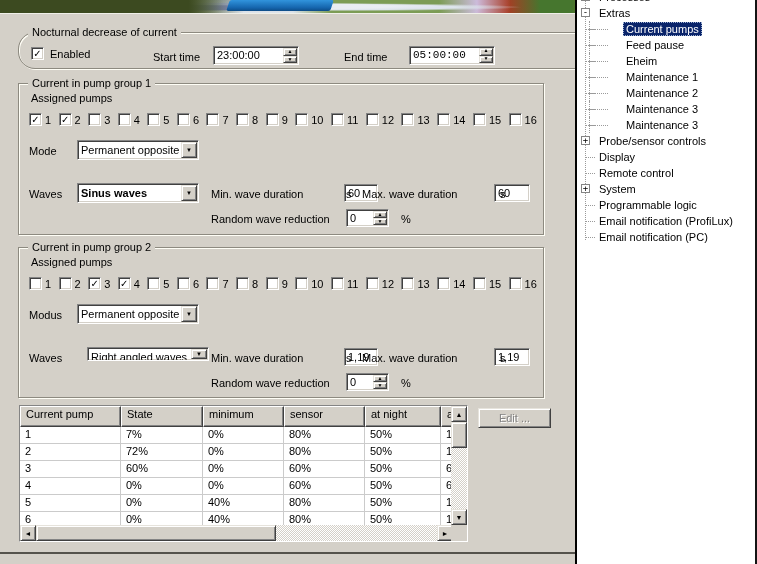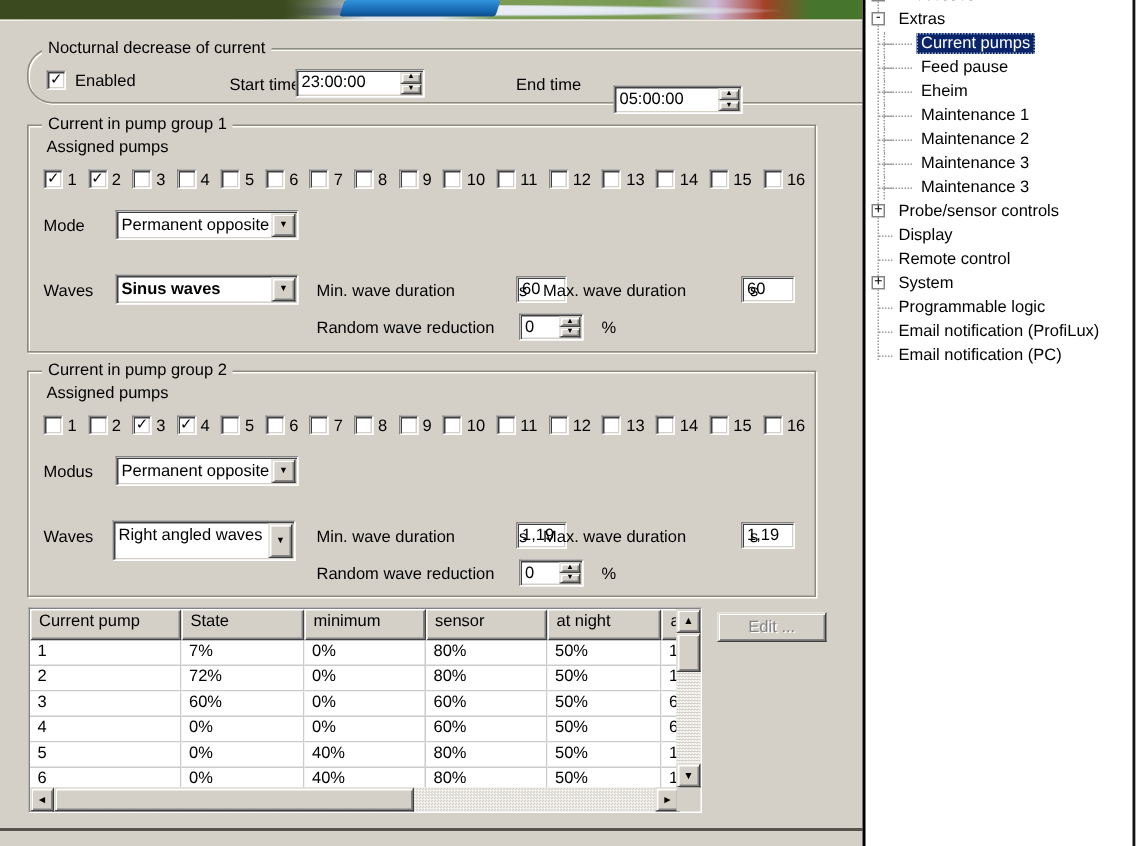--- a/index.html
+++ b/index.html
@@ -108,7 +108,7 @@
   #tree::before{content:'';position:absolute;left:8px;top:5px;height:246px;border-left:1px dotted #9a9a9a;}
   .titem{position:relative;height:16px;display:flex;align-items:center;cursor:default;}
   .titem.l0{padding-left:19px;}
-  .titem.l1{padding-left:34px;text-align:center;}
+  .titem.l1{padding-left:46px;text-align:center;}
   .tbox{position:absolute;left:4px;top:3px;width:9px;height:9px;background:#fff;border:1px solid #848484;
     box-sizing:border-box;font-size:9px;line-height:6px;text-align:center;z-index:1;
     font-family:"DejaVu Sans Mono",monospace;}

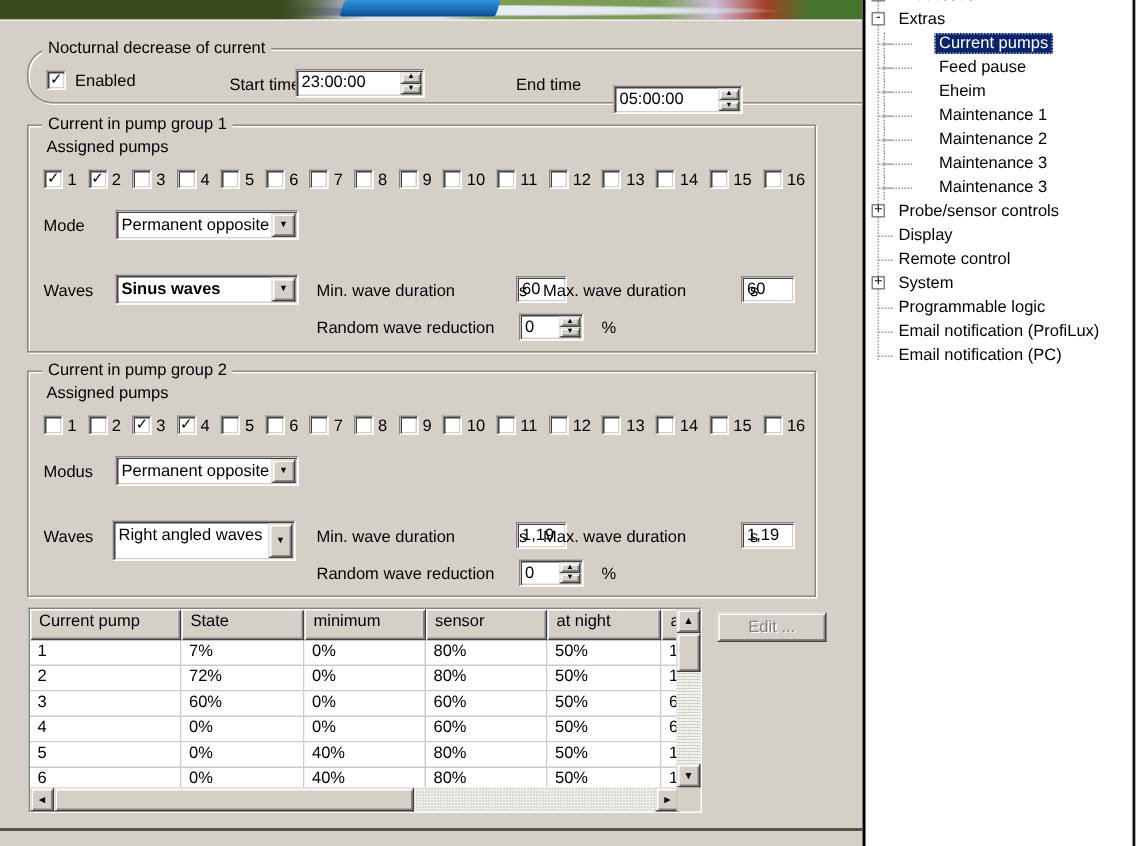--- a/index.html
+++ b/index.html
@@ -132,7 +132,7 @@
     <span>Enabled</span>
   </div>
   <span class="abs" style="left:134px;top:18px;">Start time</span>
-  <div class="abs sunken spin" style="left:178px;top:13px;width:86px;height:19px;">
+  <div class="abs sunken spin" style="left:194px;top:13px;width:86px;height:19px;">
     <span class="spin-text">23:00:00</span>
     <span class="spin-btns">
       <span class="raised spin-btn">▲</span>

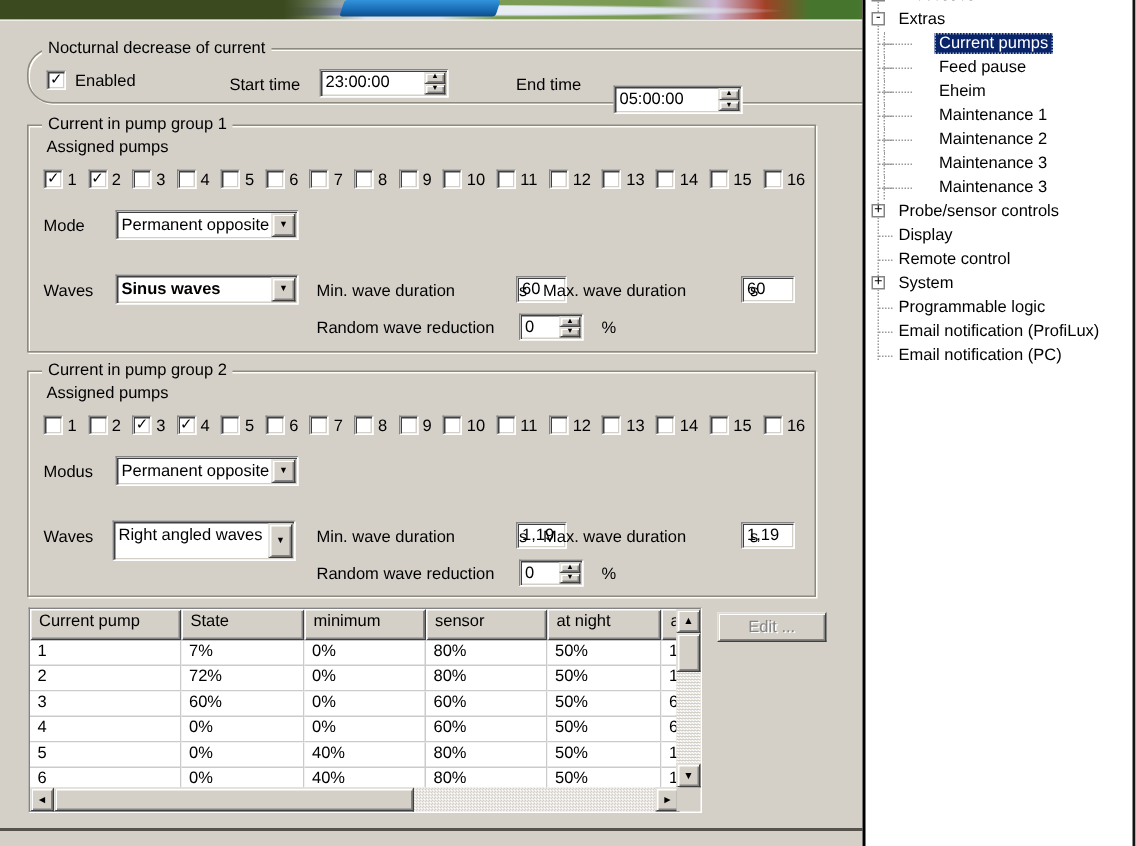--- a/index.html
+++ b/index.html
@@ -140,7 +140,7 @@
     </span>
   </div>
   <span class="abs" style="left:325px;top:18px;">End time</span>
-  <div class="abs sunken spin" style="left:390px;top:24px;width:86px;height:19px;">
+  <div class="abs sunken spin" style="left:390px;top:13px;width:86px;height:19px;font-family:Liberation Mono, monospace;">
     <span class="spin-text">05:00:00</span>
     <span class="spin-btns">
       <span class="raised spin-btn">▲</span>

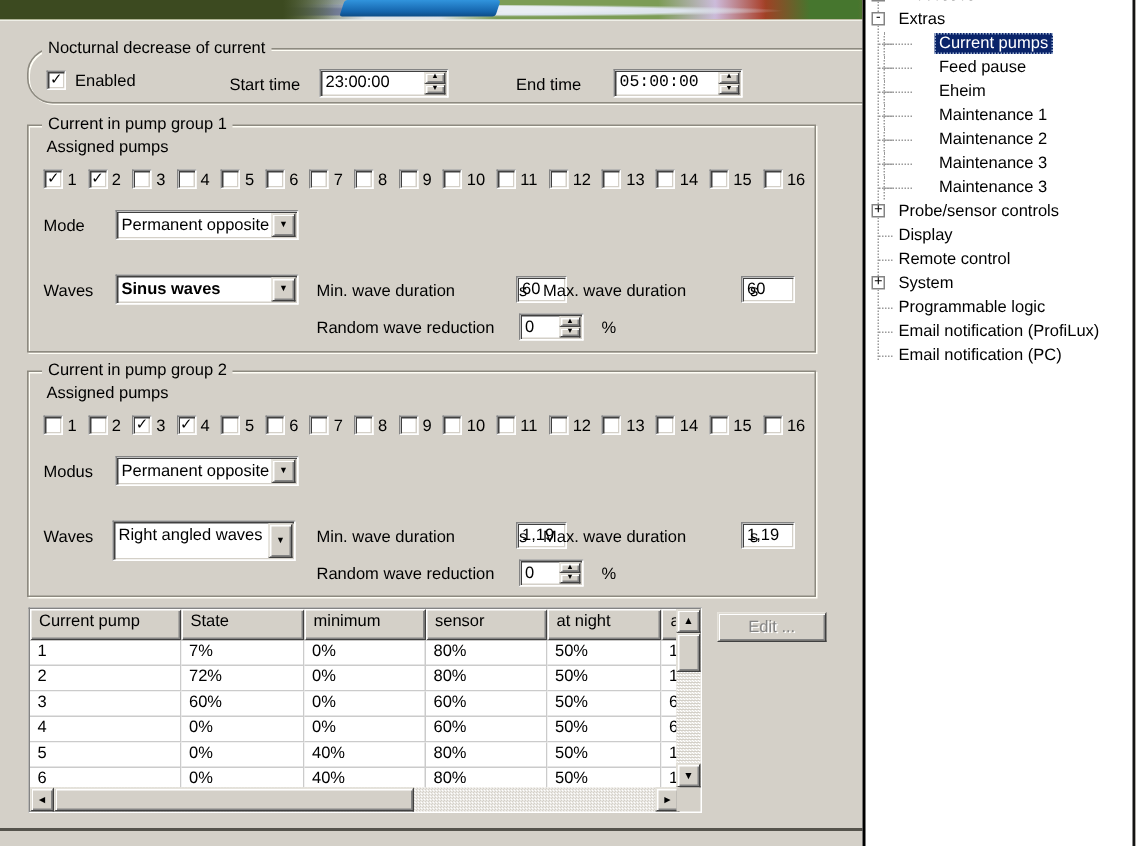--- a/index.html
+++ b/index.html
@@ -329,7 +329,7 @@
   </div>
 
   <span class="abs" style="left:10px;top:104px;">Waves</span>
-  <div class="abs sunken combo" style="left:56px;top:99px;width:122px;height:27px;">
+  <div class="abs sunken combo" style="left:68px;top:99px;width:122px;height:14px;">
     <span class="combo-text">Right angled waves</span>
     <span class="raised combo-btn">▼</span>
   </div>

